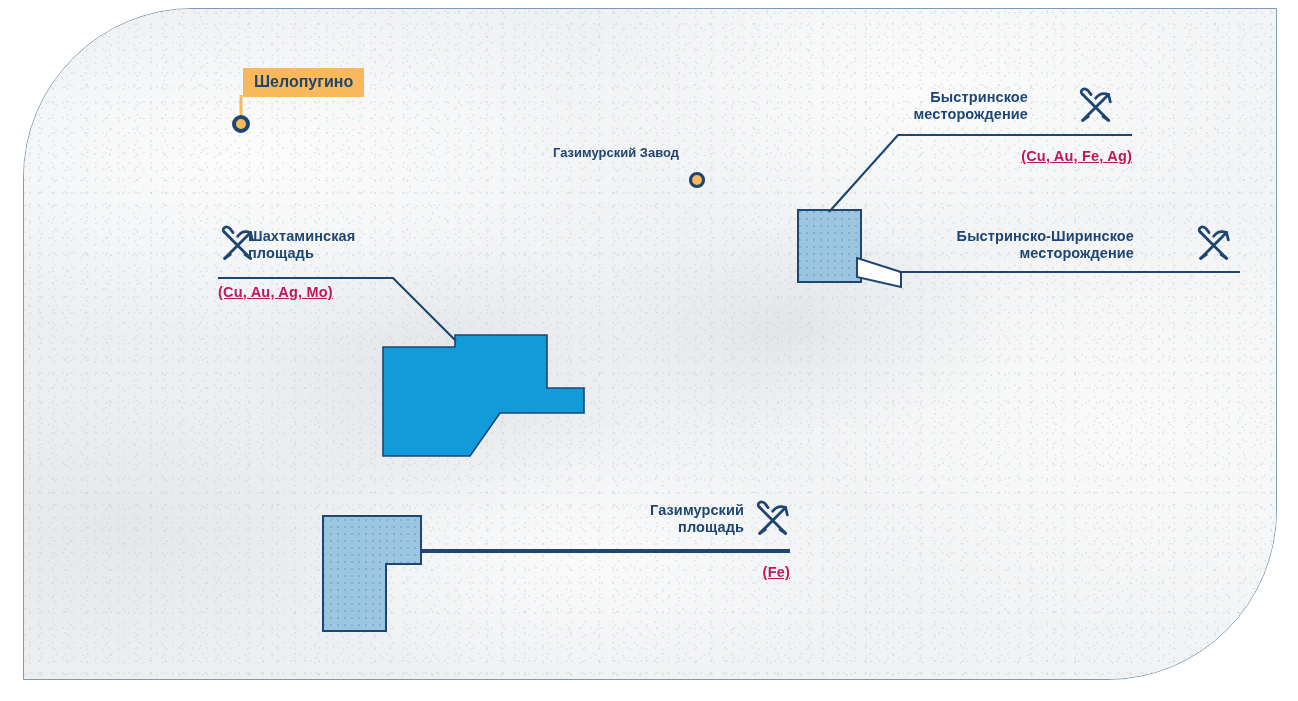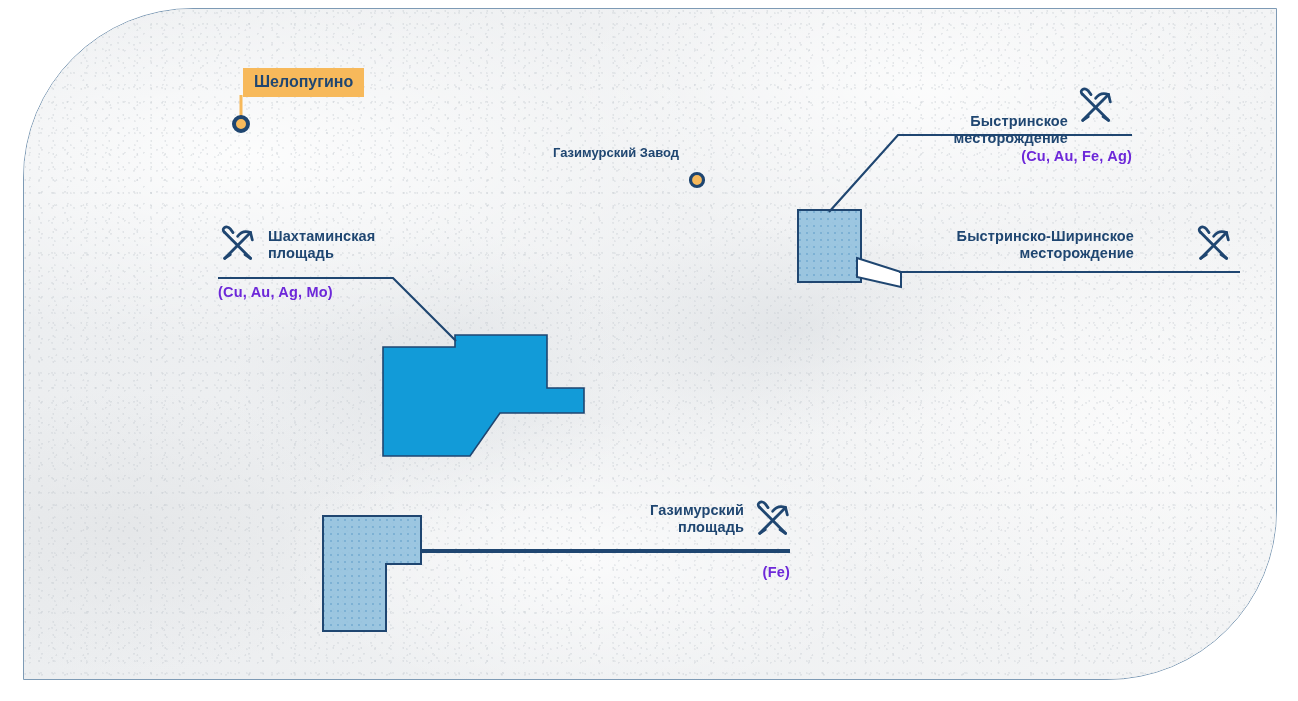--- a/index.html
+++ b/index.html
@@ -224,7 +224,7 @@
 площадь</div>
   <div class="mineral" style="left:218px; top:284px;">(Cu, Au, Ag, Mo)</div>
 
-  <div class="lbl right" style="left:872px; top:89px; width:196px;margin-top:24px;">Быстринское
+  <div class="lbl right" style="left:832px; top:89px; width:196px;">Быстринское
 месторождение</div>
   <div class="mineral" style="left:872px; top:148px; width:260px; text-align:right;">(Cu, Au, Fe, Ag)</div>
 

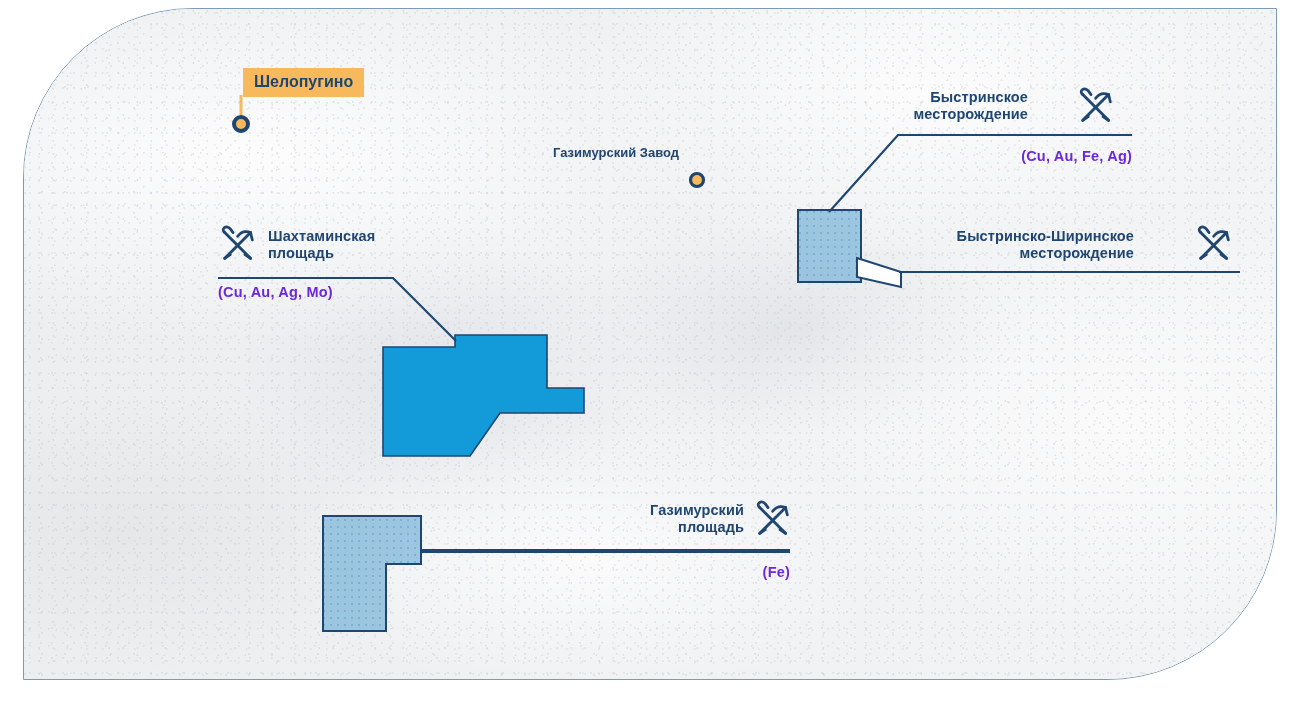--- a/index.html
+++ b/index.html
@@ -96,11 +96,12 @@
 
   .mineral {
     position: absolute;
-    color: #6d28d9;
+    color: #be185d;
     font-weight: bold;
     font-size: 14.5px;
     letter-spacing: 0.2px;
     white-space: nowrap;
+    text-decoration: underline;
   }
 
   

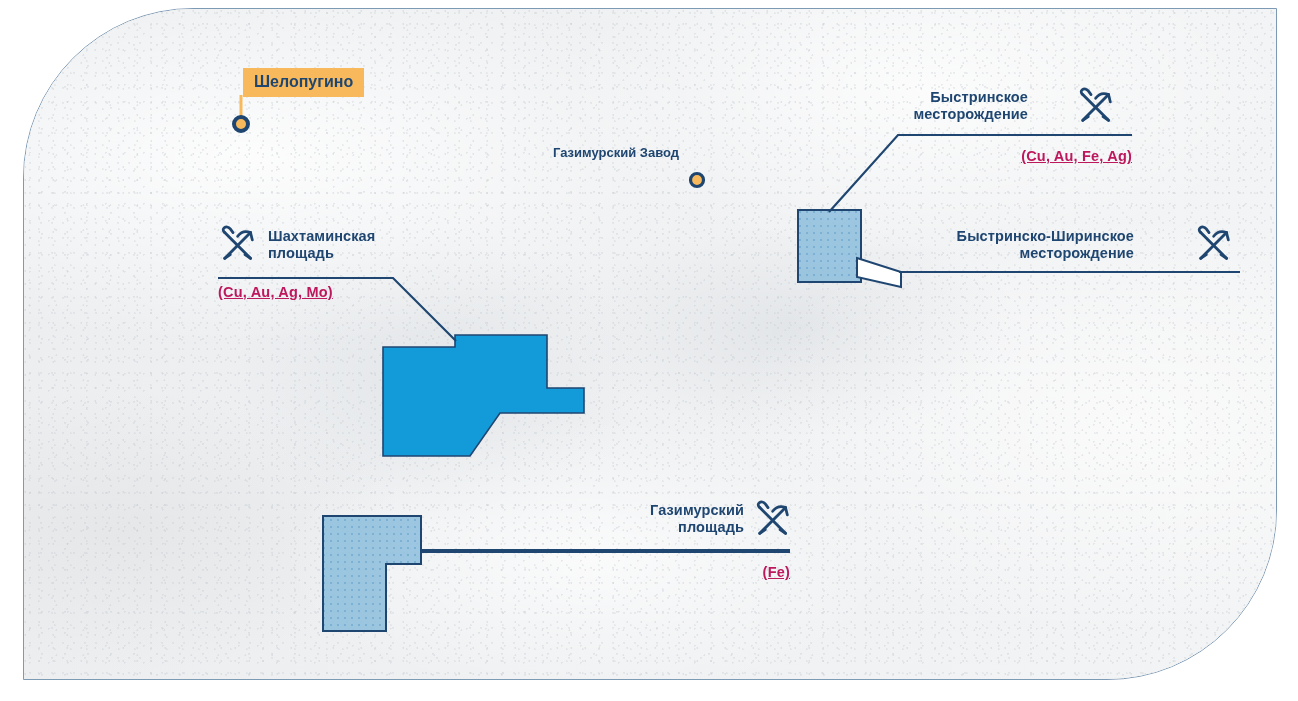--- a/index.html
+++ b/index.html
@@ -221,7 +221,7 @@
 
   <div class="town-name" style="left:553px; top:145px;">Газимурский Завод</div>
 
-  <div class="lbl left" style="left:268px; top:228px;">Шахтаминская
+  <div class="lbl left" style="left:248px; top:228px;">Шахтаминская
 площадь</div>
   <div class="mineral" style="left:218px; top:284px;">(Cu, Au, Ag, Mo)</div>
 

